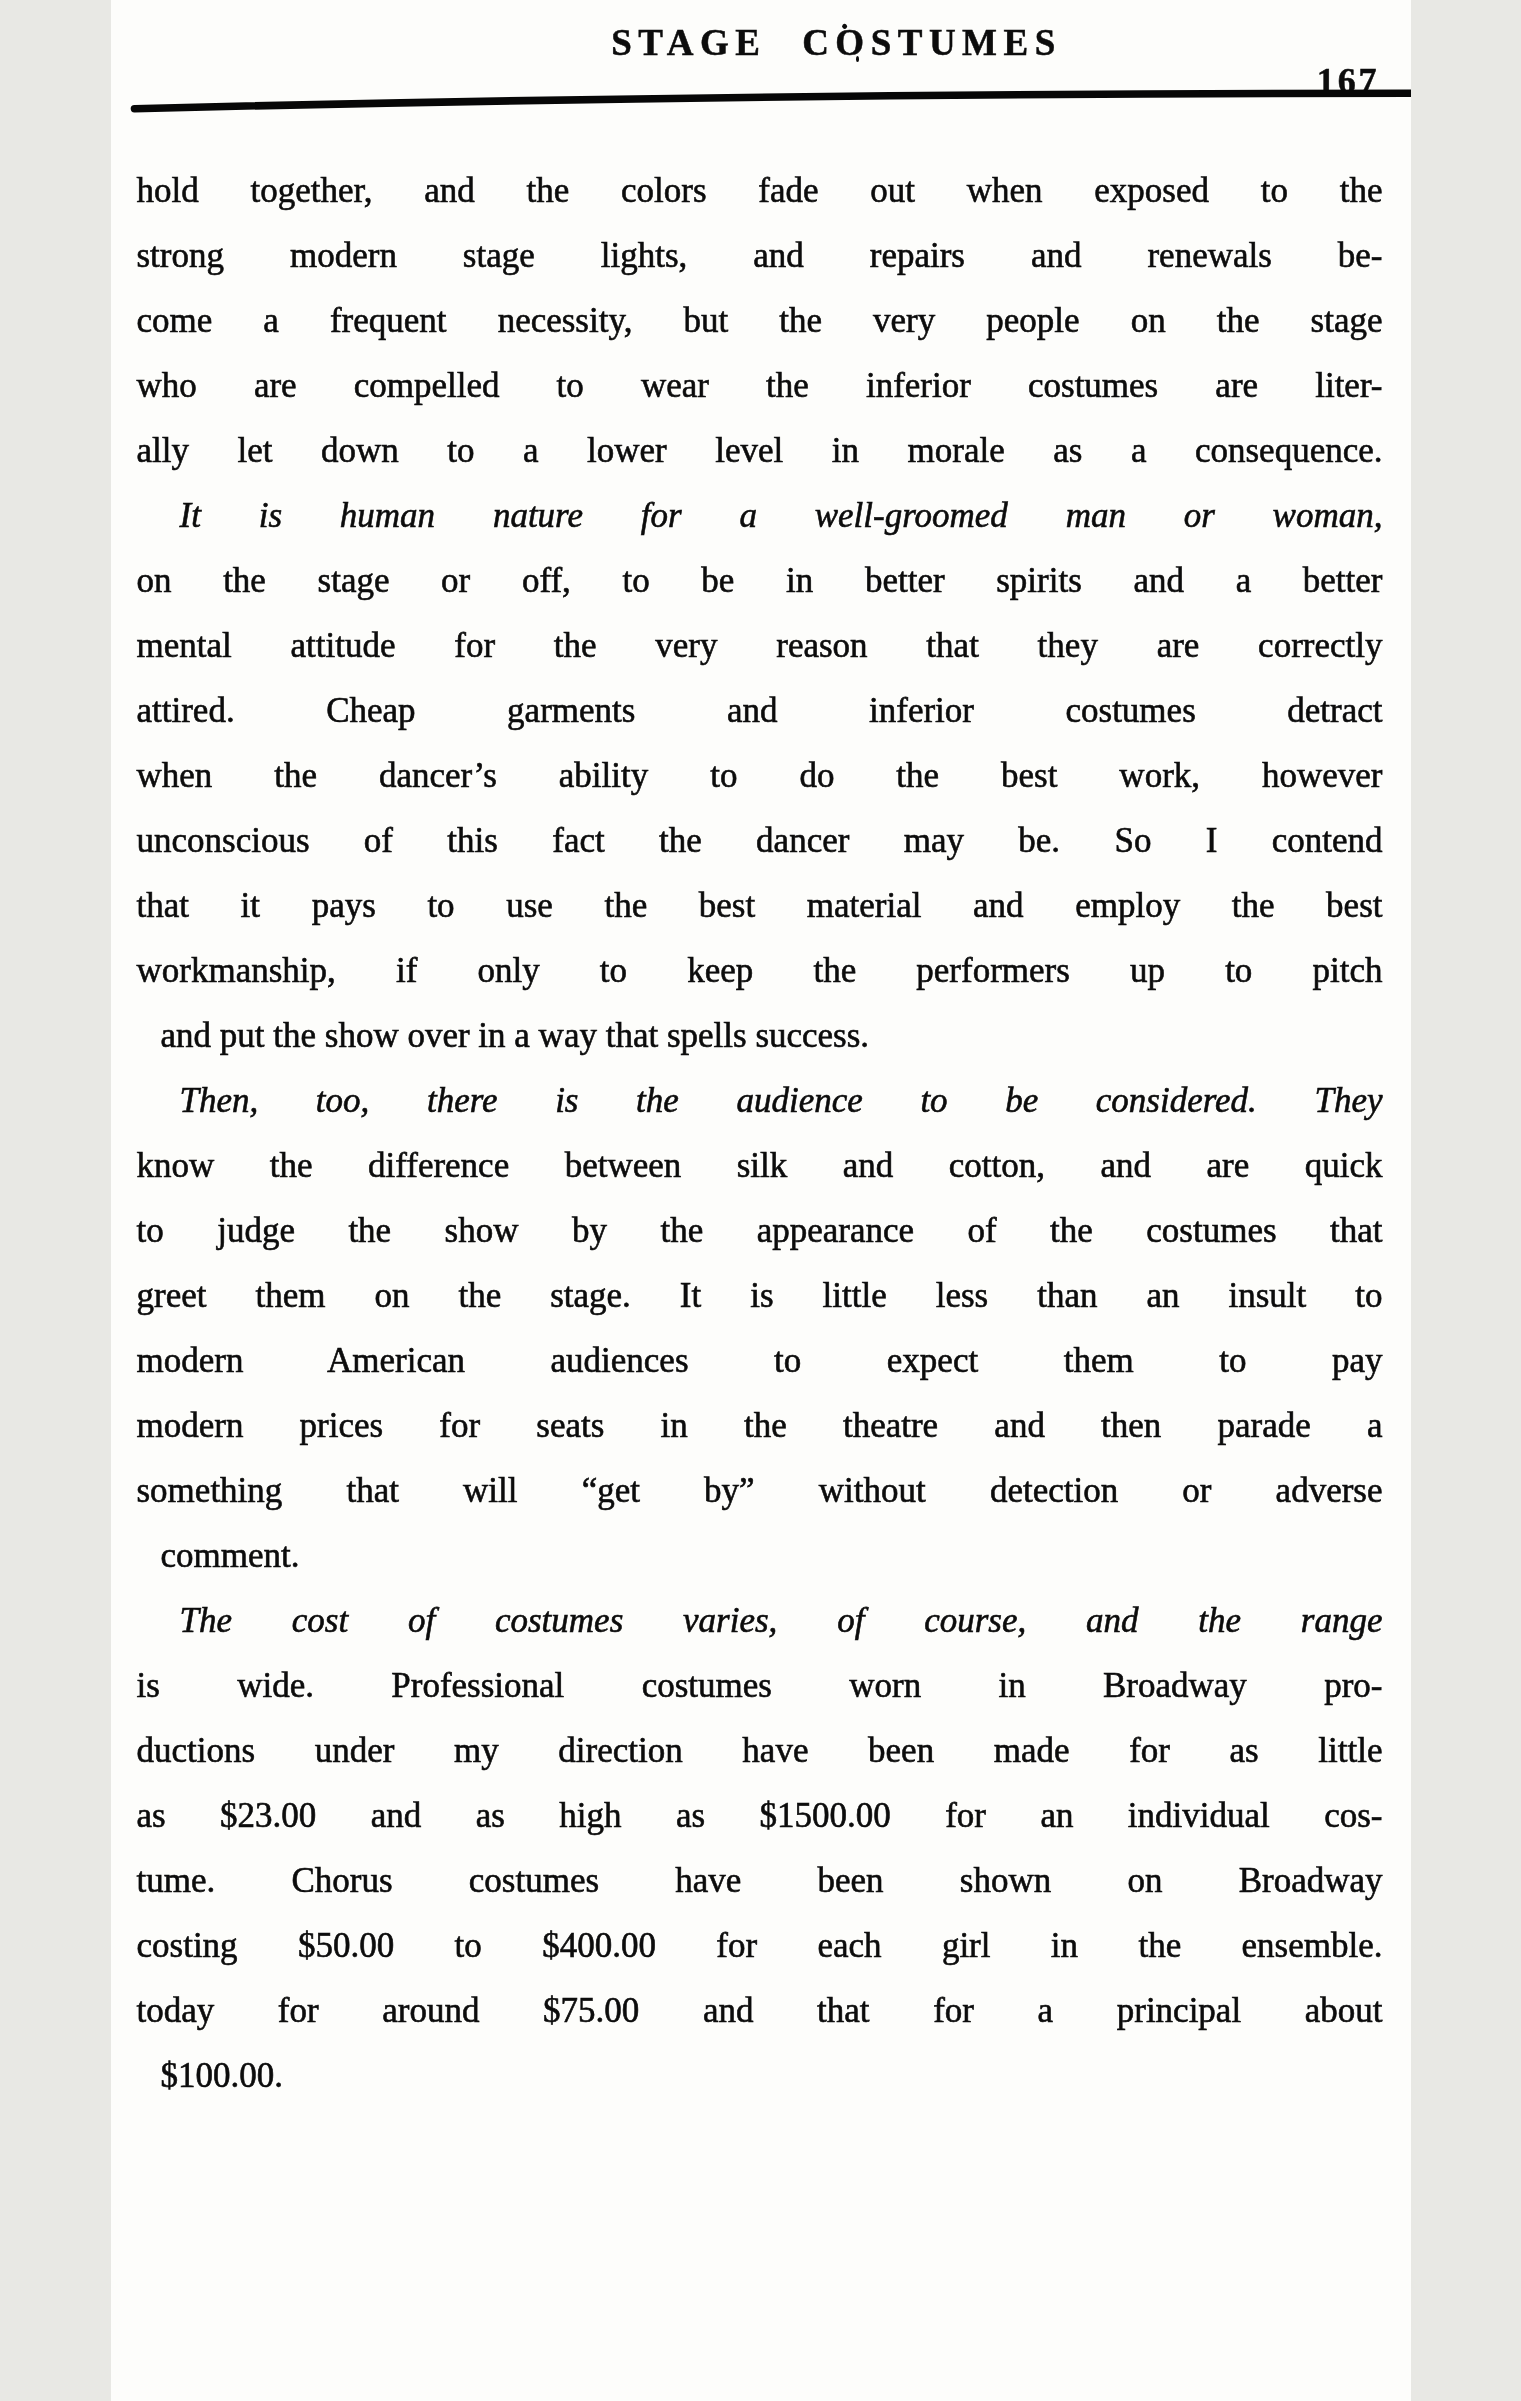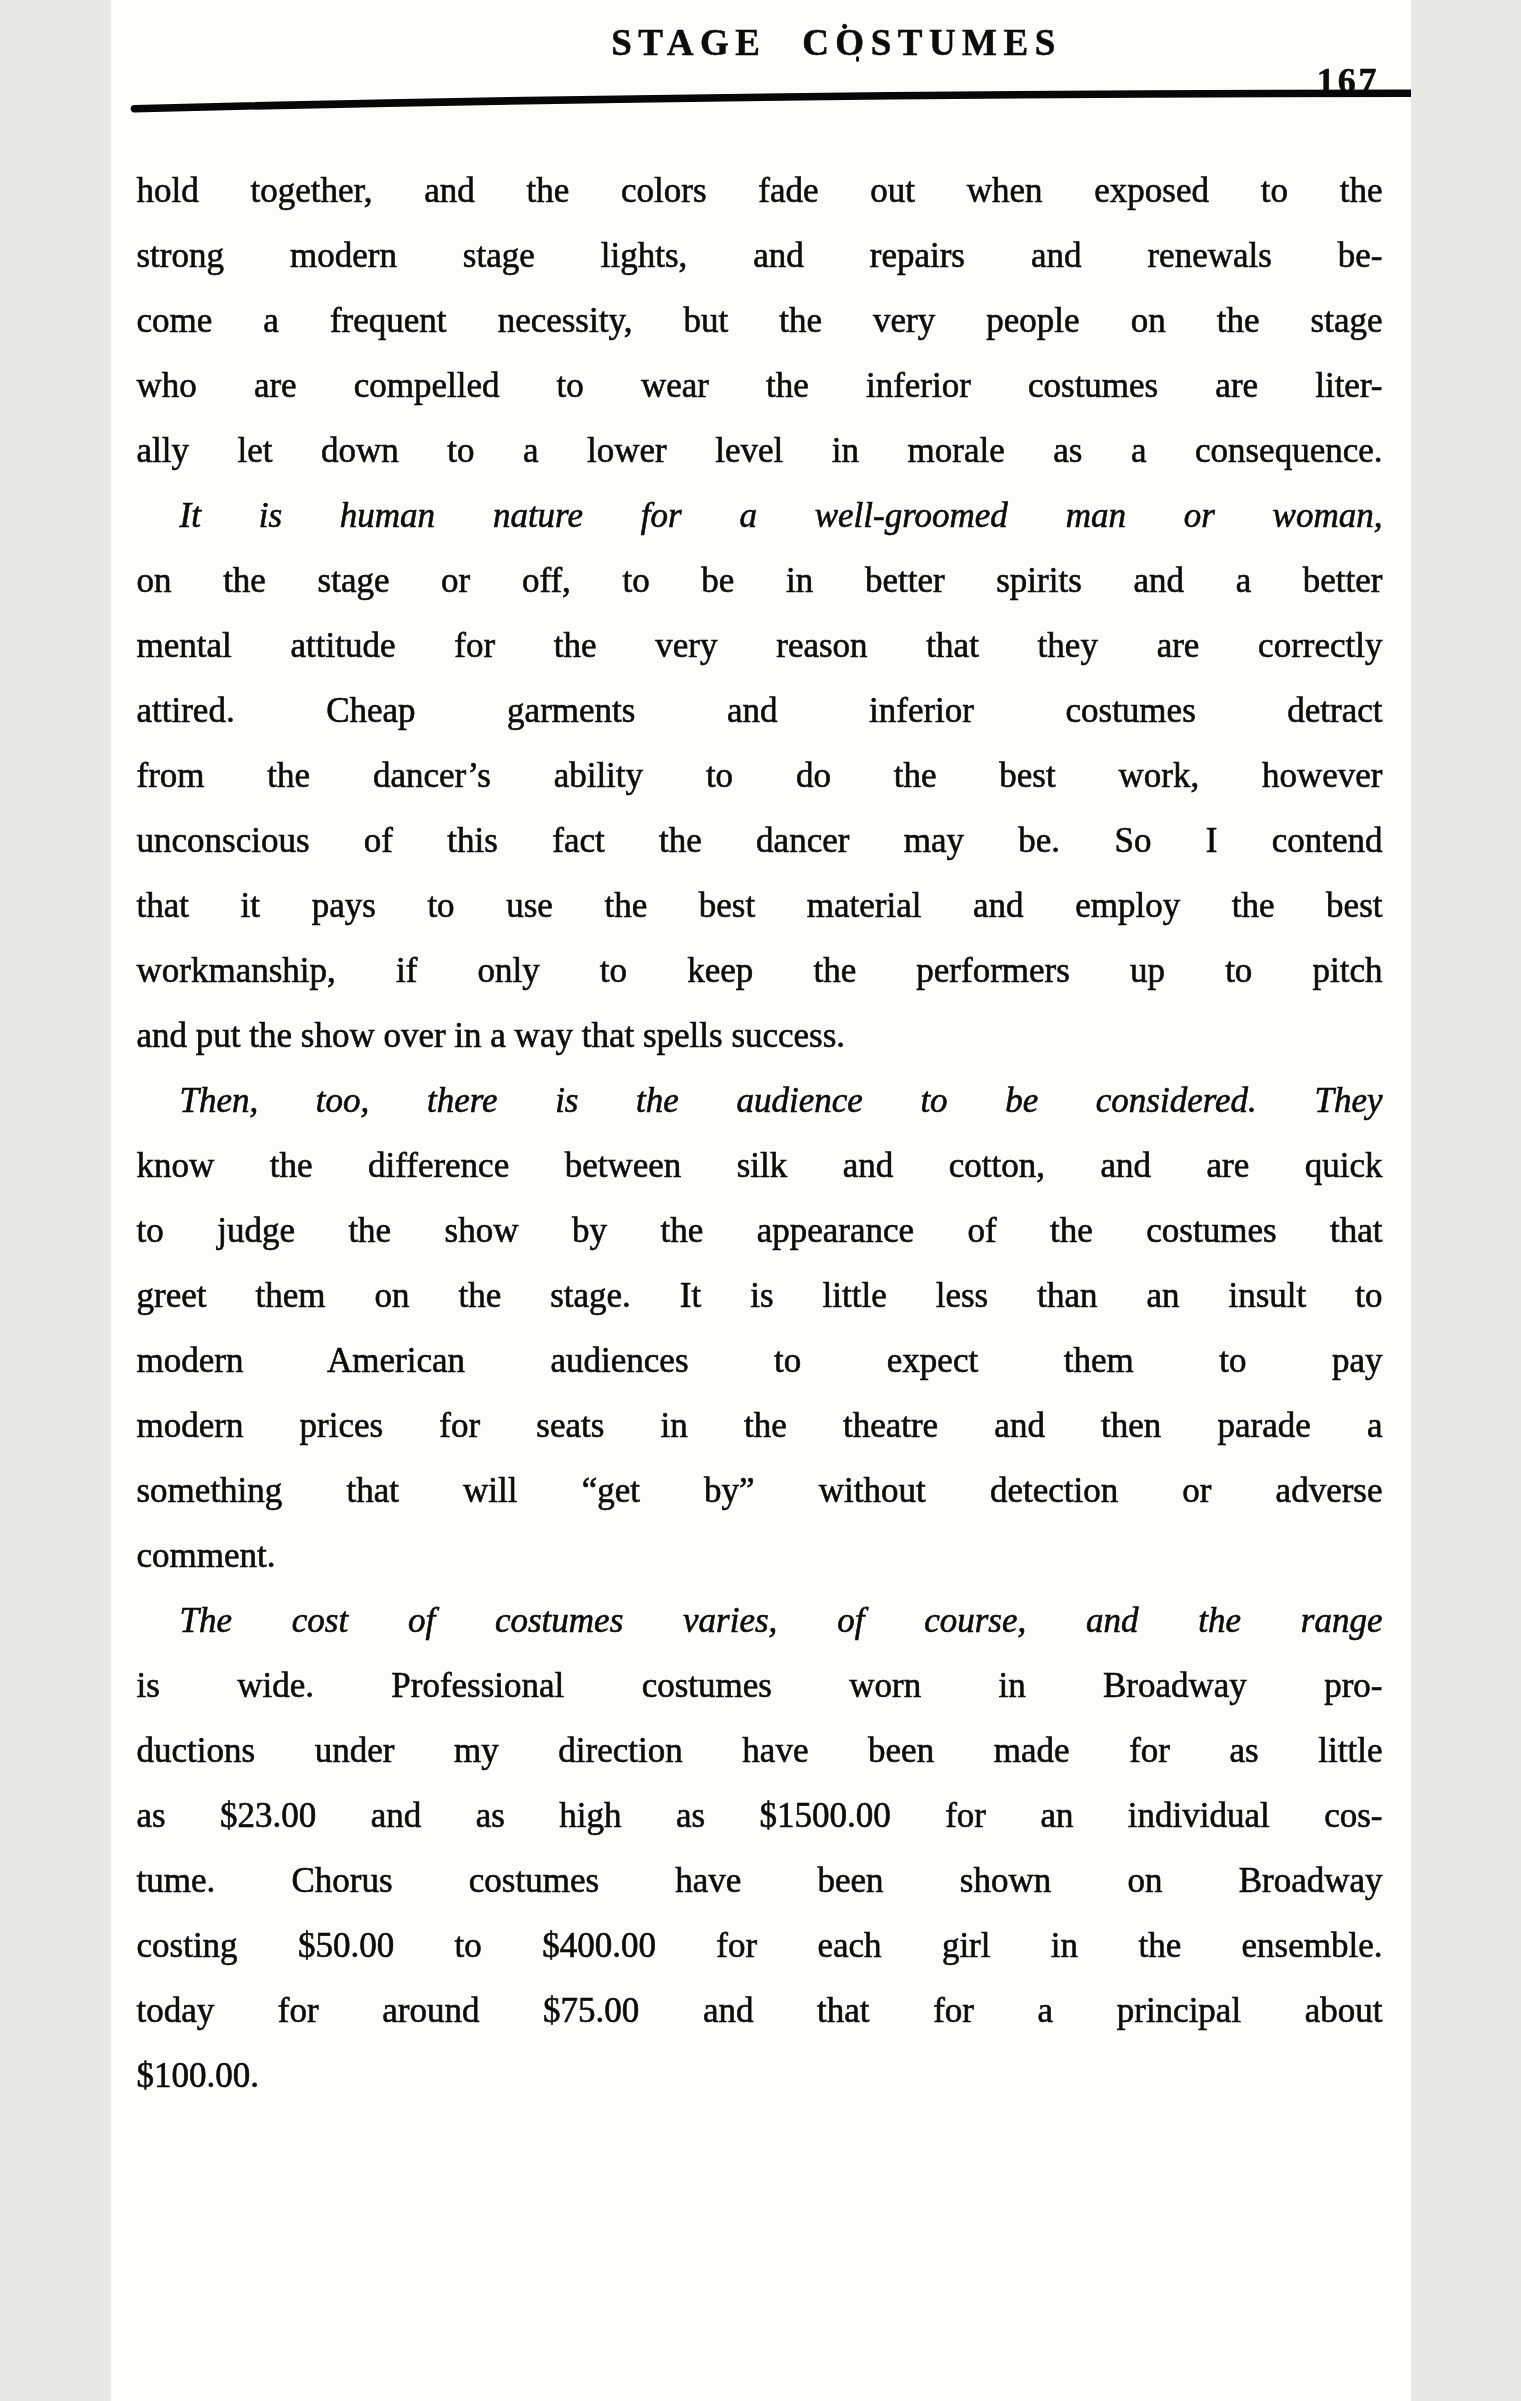--- a/index.html
+++ b/index.html
@@ -99,7 +99,7 @@
         <div class="line">on the stage or off, to be in better spirits and a better</div>
         <div class="line">mental attitude for the very reason that they are correctly</div>
         <div class="line">attired.  Cheap garments and inferior costumes detract</div>
-        <div class="line">from the dancer’s ability to do the best work, however</div>
+        <div class="line">when the dancer’s ability to do the best work, however</div>
         <div class="line">unconscious of this fact the dancer may be.  So I contend</div>
         <div class="line">that it pays to use the best material and employ the best</div>
         <div class="line">workmanship, if only to keep the performers up to pitch</div>

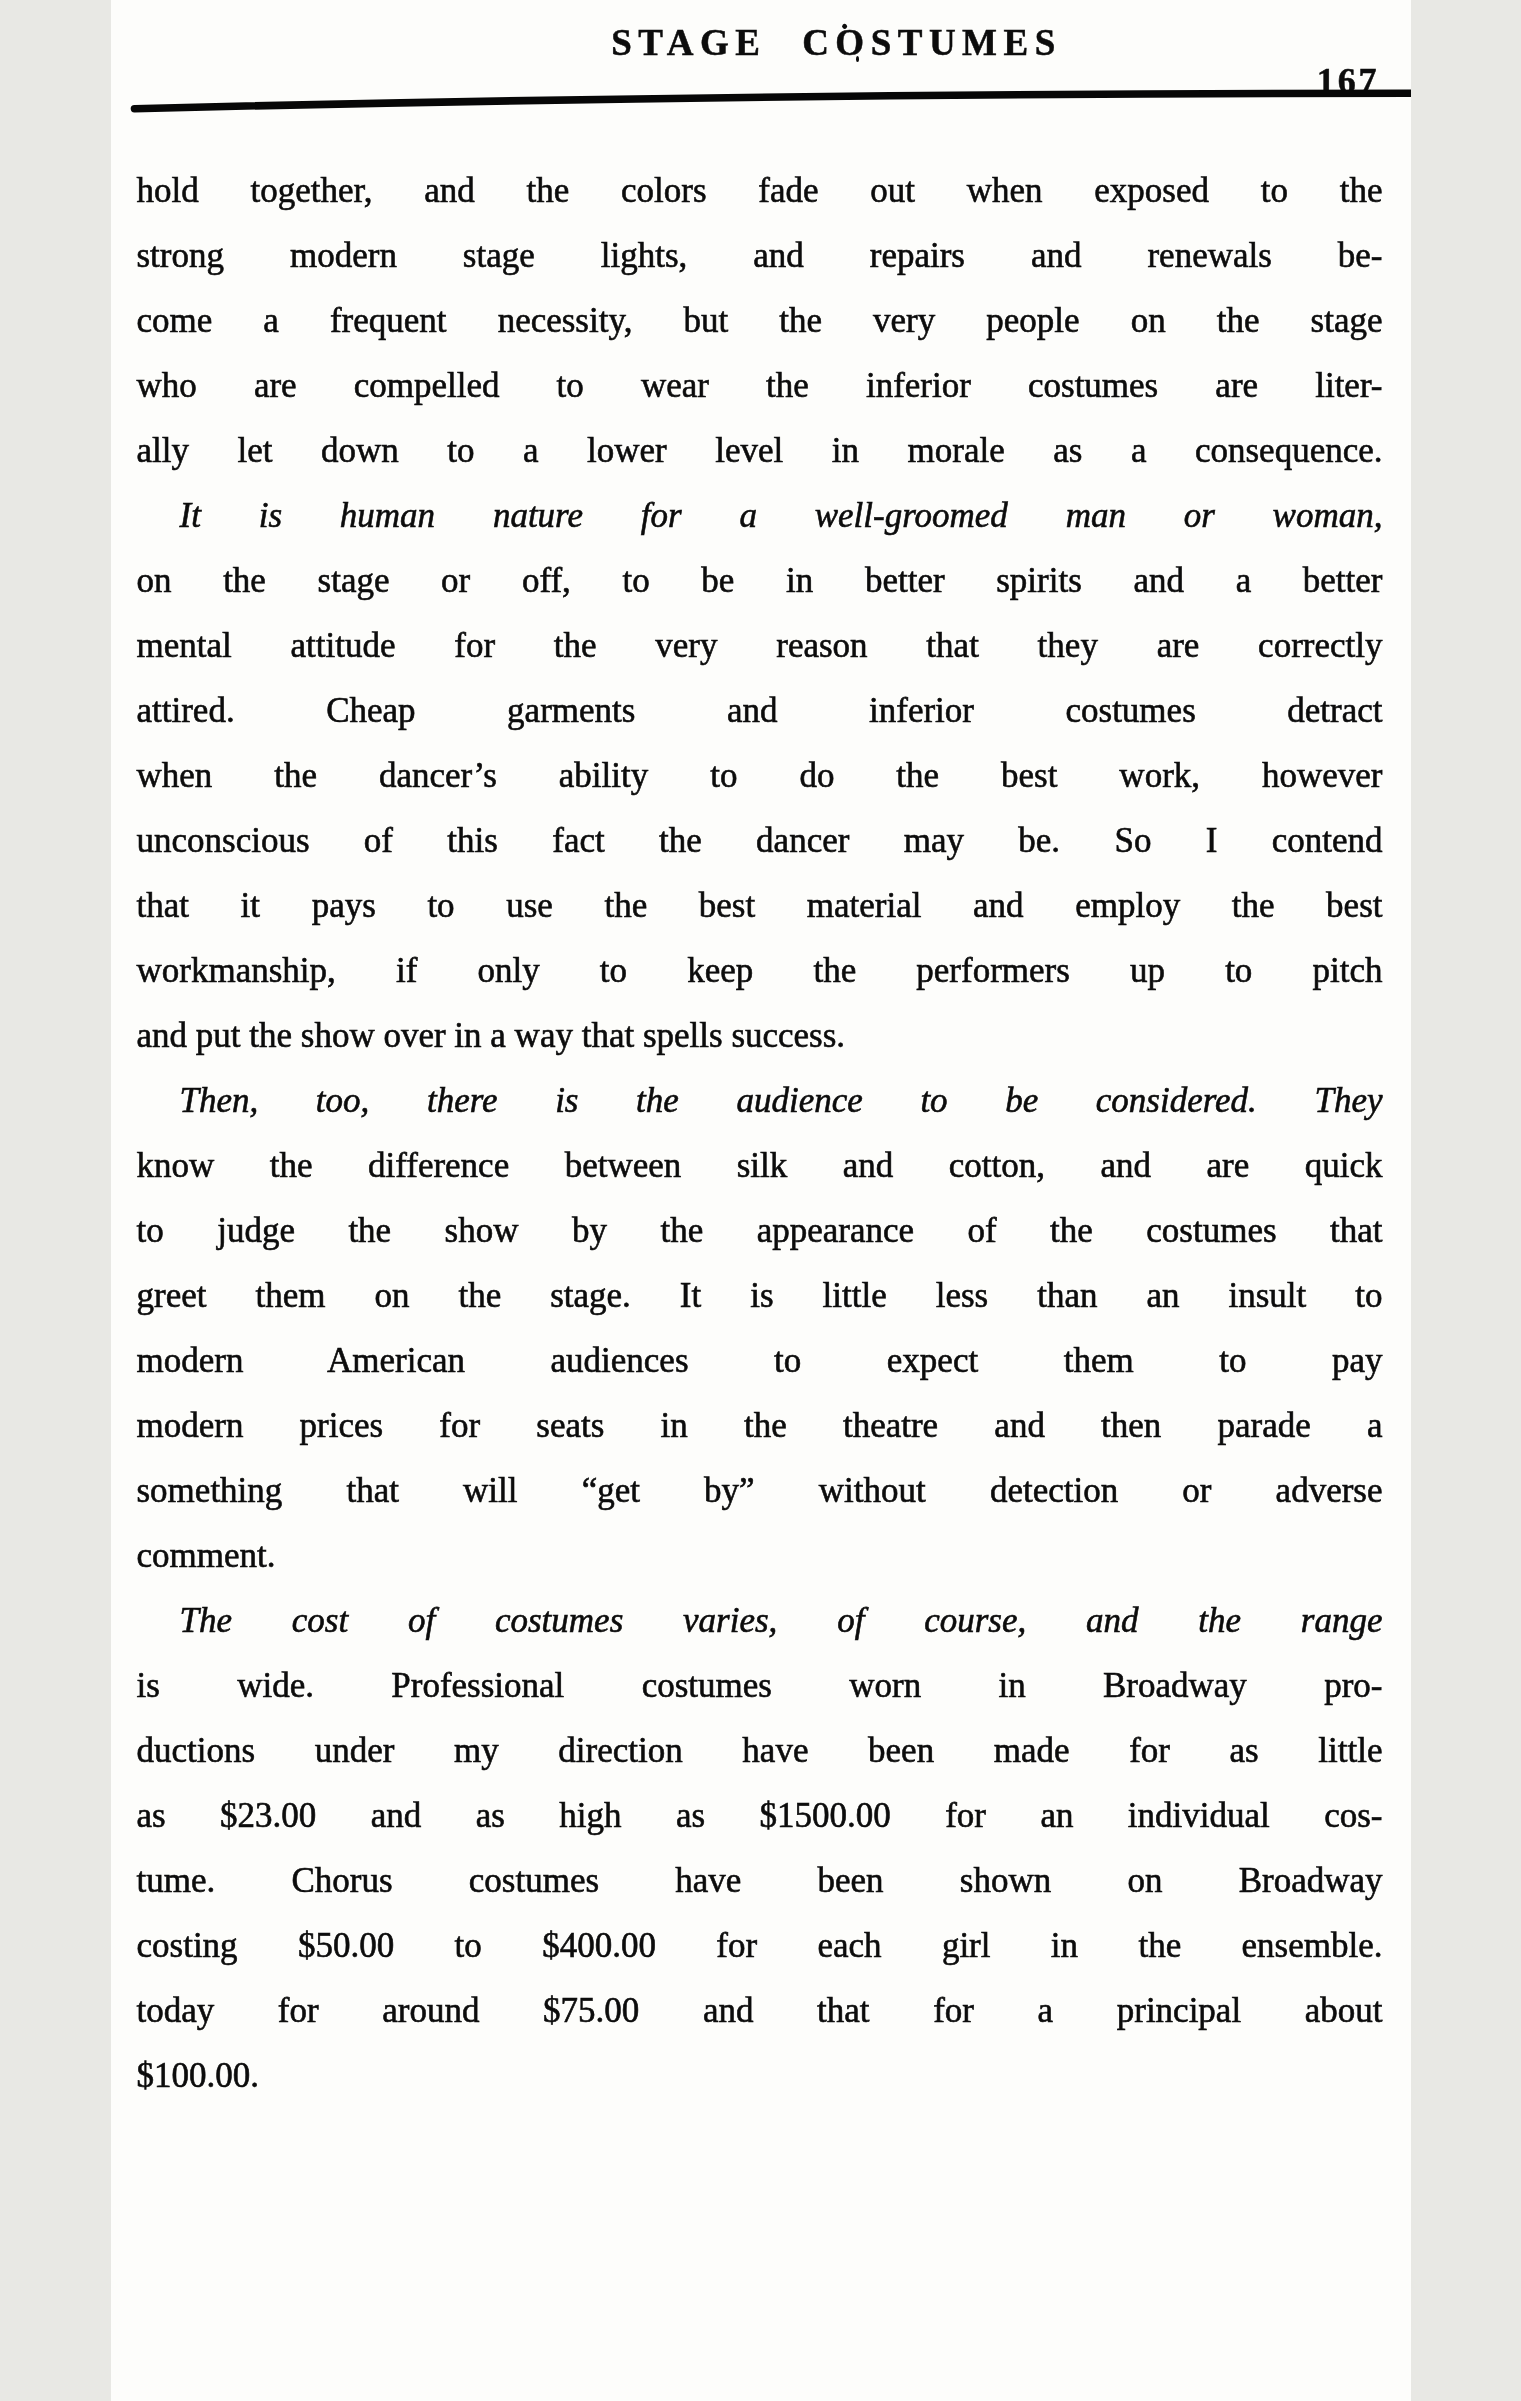--- a/index.html
+++ b/index.html
@@ -66,6 +66,7 @@
   .line.no-justify{
     text-align:left;
     text-align-last:left;
+    margin-left:24px;
   }
   
   .speck{position:absolute;background:var(--ink);border-radius:50%;}

